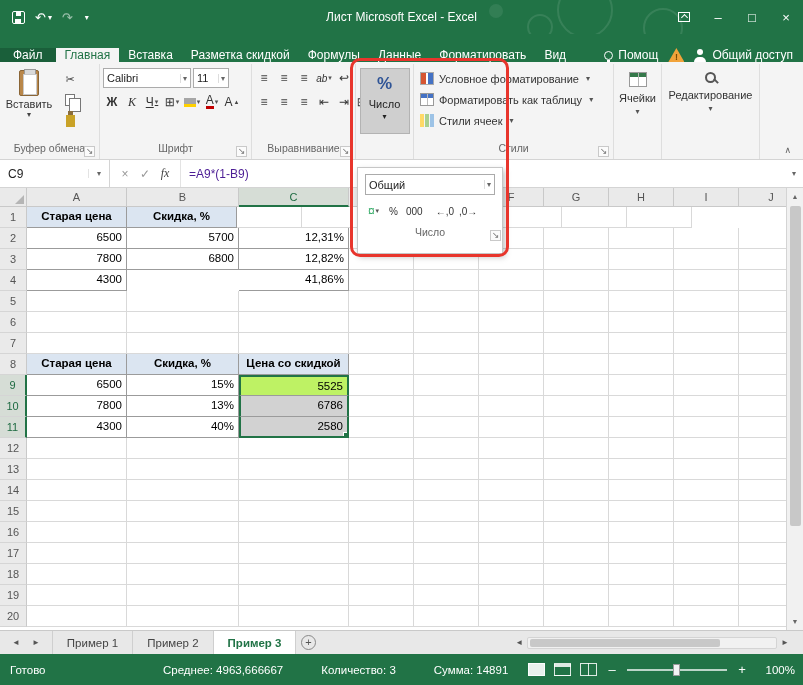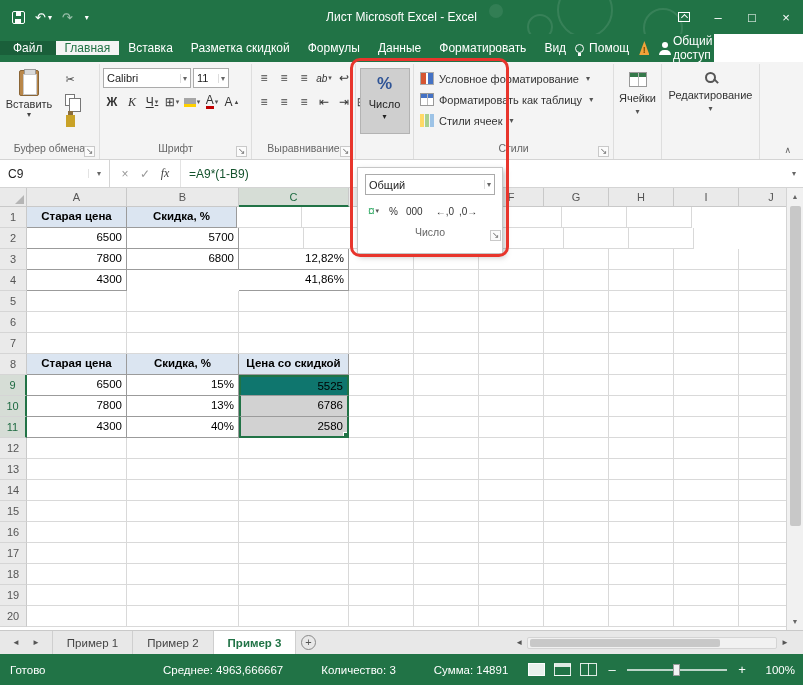--- a/index.html
+++ b/index.html
@@ -28,7 +28,7 @@
   .ribopts::after { content:""; position:absolute; left:3px; top:2px; width:4px; height:4px; border-left:1.2px solid #fff; border-top:1.2px solid #fff; transform:rotate(45deg); }
 
   
-  .tabrow { position:absolute; left:0; top:34px; width:714px; height:28px; background:#217346; display:flex; align-items:center; color:#fff; }
+  .tabrow { position:absolute; left:0; top:34px; width:803px; height:28px; background:#217346; display:flex; align-items:flex-end; color:#fff; }
   .rtab { padding:0 9px; font-size:12px; display:flex; align-items:center; white-space:nowrap; cursor:default; }
   .rtab.file { background:#1a5f3a; padding:0 13px; }
   .rtab.active { background:#f4f4f4; color:#217346; }

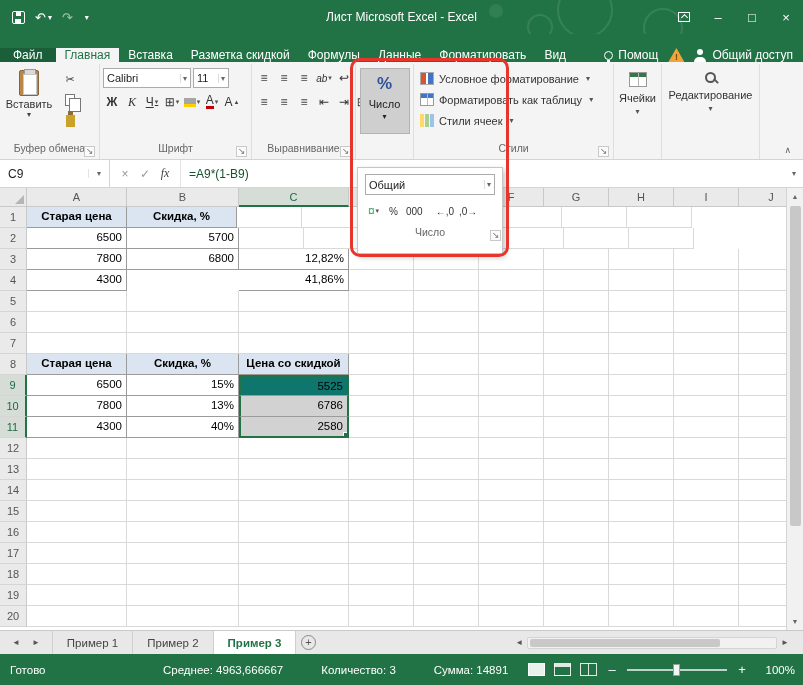--- a/index.html
+++ b/index.html
@@ -99,7 +99,7 @@
   .fbtns { display:flex; align-items:center; gap:2px; padding:0 6px; border-right:1px solid #e3e3e3; }
   .fbtn { width:18px; text-align:center; font-size:12px; color:#999; }
   .fbtn.fx { color:#444; font-family:"Liberation Serif", serif; font-style:italic; }
-  .finput { flex:1; display:flex; align-items:center; font-size:12px; color:#14532d; padding-left:8px; }
+  .finput { flex:1; display:flex; align-items:center; font-size:12px; color:#4c1d95; padding-left:8px; }
   .fexpand { width:18px; display:flex; align-items:center; justify-content:center; font-size:8px; color:#666; }
 
   

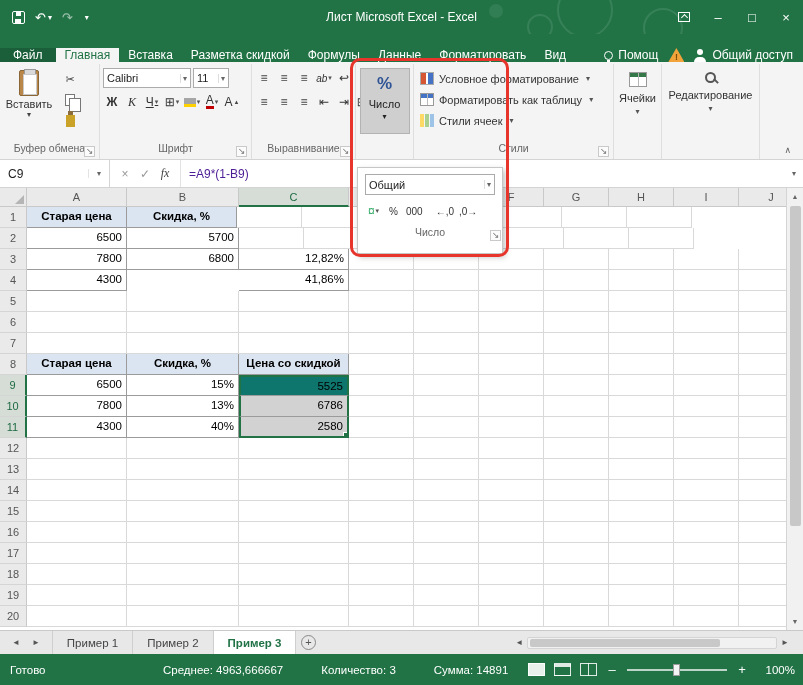--- a/index.html
+++ b/index.html
@@ -425,6 +425,7 @@
           <div class="rh">2</div>
           <div class="cell c-tbl c-num" style="width: 100px;">6500</div>
           <div class="cell c-tbl c-num" style="width: 112px;">5700</div>
+          <div class="cell c-tbl c-num" style="width: 110px;">12,31%</div>
           <div class="cell" style="width: 65px;"></div>
           <div class="cell" style="width: 65px;"></div>
           <div class="cell" style="width: 65px;"></div>

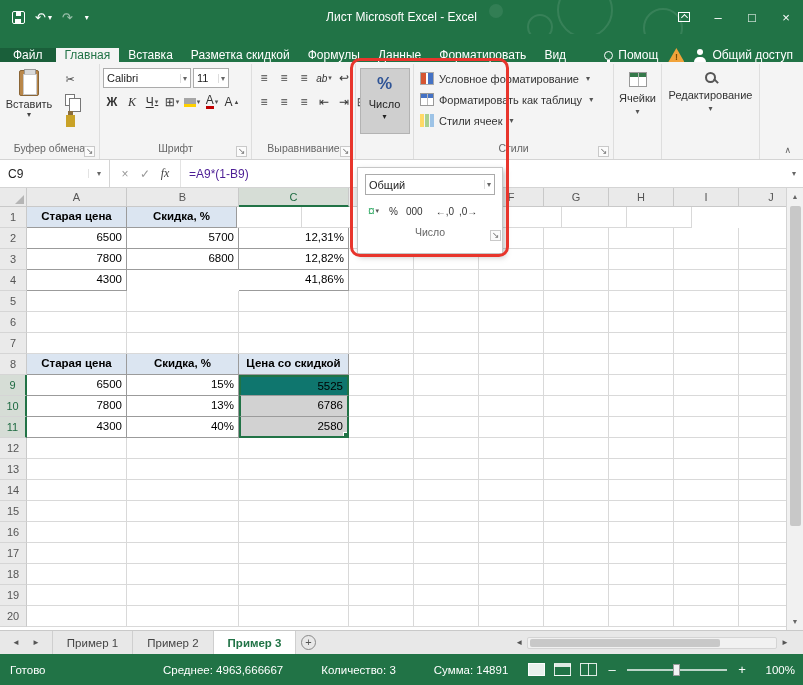--- a/index.html
+++ b/index.html
@@ -117,7 +117,7 @@
   .c-head { background:#dbe5f1; font-weight:bold; text-align:center; }
   .c-num { text-align:right; }
   .c-sel { background:#d2d2d2; border-left:2px solid #217346; border-right:2px solid #217346; }
-  .c-active { background:#0f766e; }
+  .c-active { background:#bef264; }
   .c-sel-first { border-top:2px solid #217346; }
   .c-sel-last { border-bottom:2px solid #217346; position:relative; }
   .c-sel-last::after { content:""; position:absolute; right:-4px; bottom:-4px; width:6px; height:6px; background:#217346; border:1px solid #fff; z-index:4; }

